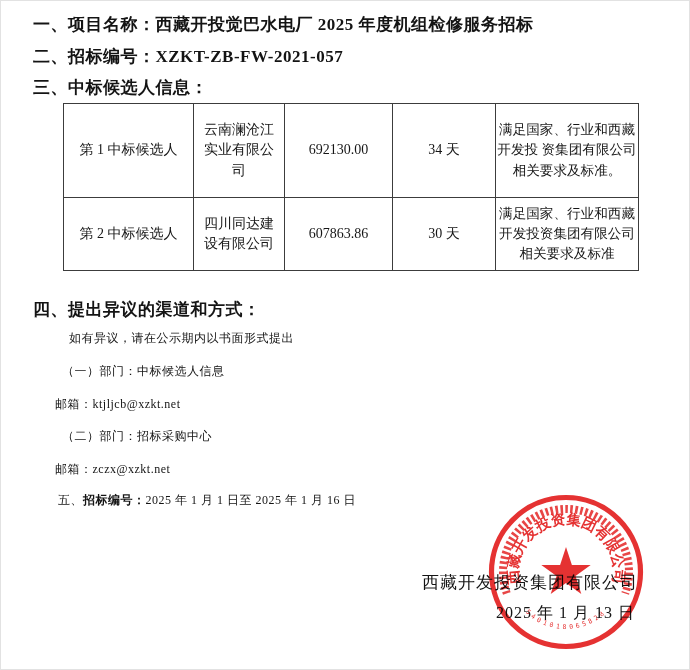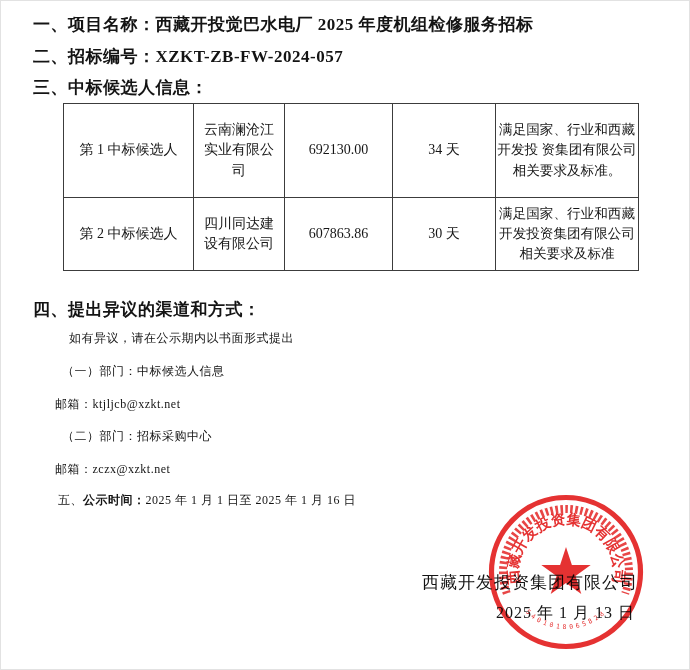--- a/index.html
+++ b/index.html
@@ -41,7 +41,7 @@
 <body>
 
 <div class="abs h" style="left:33px;top:13px">一、项目名称：西藏开投觉巴水电厂 2025 年度机组检修服务招标</div>
-<div class="abs h" style="left:33px;top:45px">二、招标编号：XZKT-ZB-FW-2024-057</div>
+<div class="abs h" style="left:33px;top:45px">二、招标编号：XZKT-ZB-FW-2021-057</div>
 <div class="abs h" style="left:33px;top:76px">三、中标候选人信息：</div>
 
 <table class="bid">

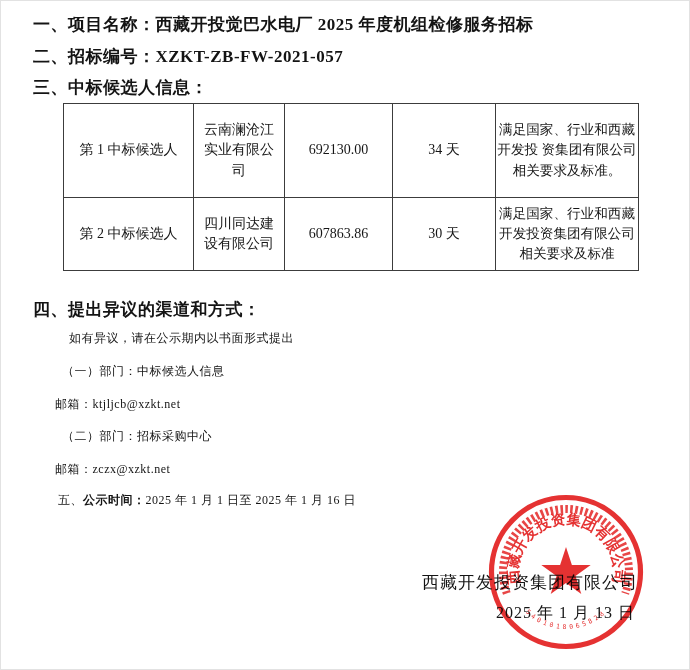--- a/index.html
+++ b/index.html
@@ -78,7 +78,7 @@
 <div class="abs body-line" style="left:55px;top:461px">邮箱：zczx@xzkt.net</div>
 
 <div class="abs body-line" style="left:58px;top:492px">
-  <span>五、</span><span class="bold">公示时间：</span><span>2025 年 1 月 1 日至 2025 年 1 月 16 日</span>
+  <span>五、</span><span class="bold">招标编号：</span><span>2025 年 1 月 1 日至 2025 年 1 月 16 日</span>
 </div>
 
 <div class="abs sig-company">西藏开发投资集团有限公司</div>

